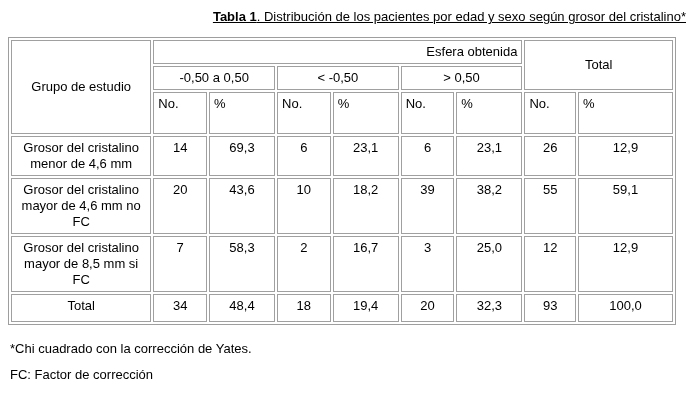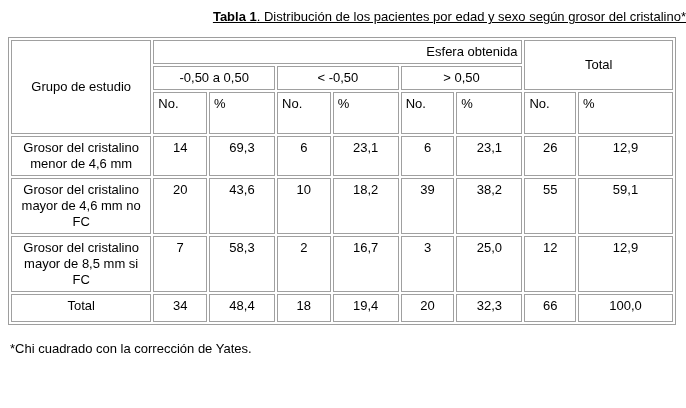--- a/index.html
+++ b/index.html
@@ -177,7 +177,7 @@
         <td class="val">19,4</td>
         <td class="val">20</td>
         <td class="val">32,3</td>
-        <td class="val">66</td>
+        <td class="val">93</td>
         <td class="val">100,0</td>
       </tr>
     </tbody>

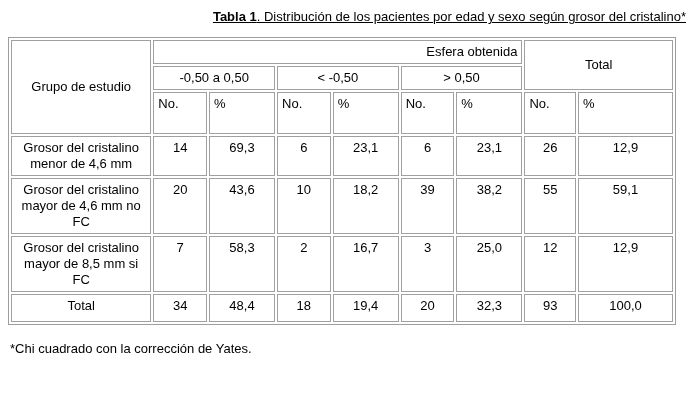--- a/index.html
+++ b/index.html
@@ -185,6 +185,7 @@
 
   <div class="footnotes">
     <p>*Chi cuadrado con la corrección de Yates.</p>
+    <p>FC: Factor de corrección</p>
   </div>
 
 </div>

